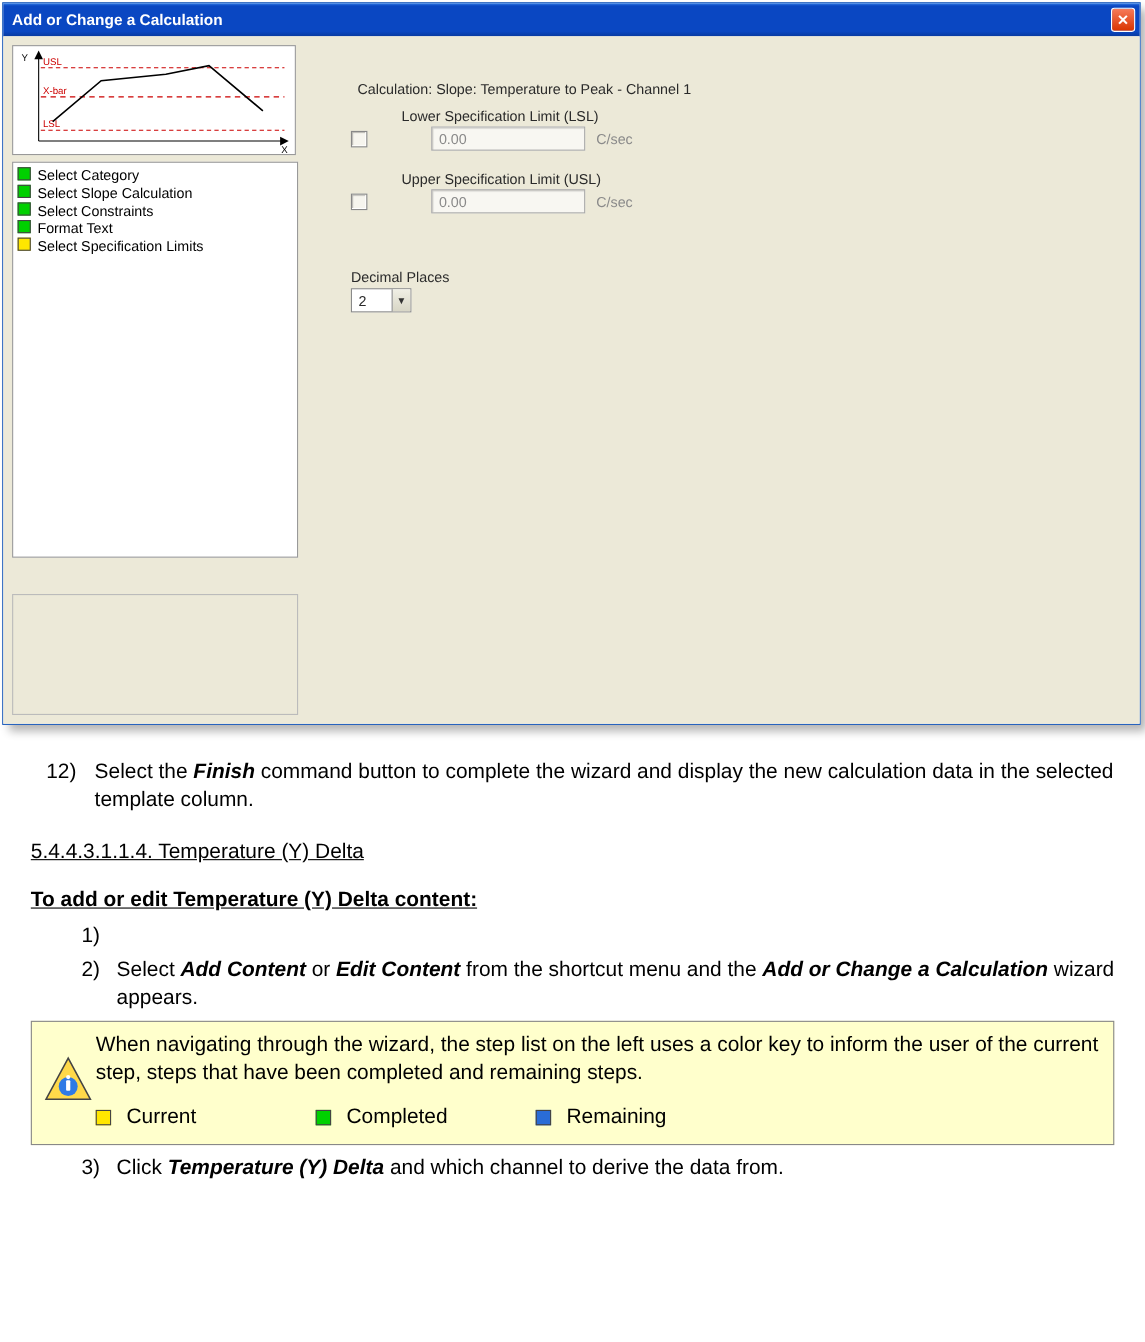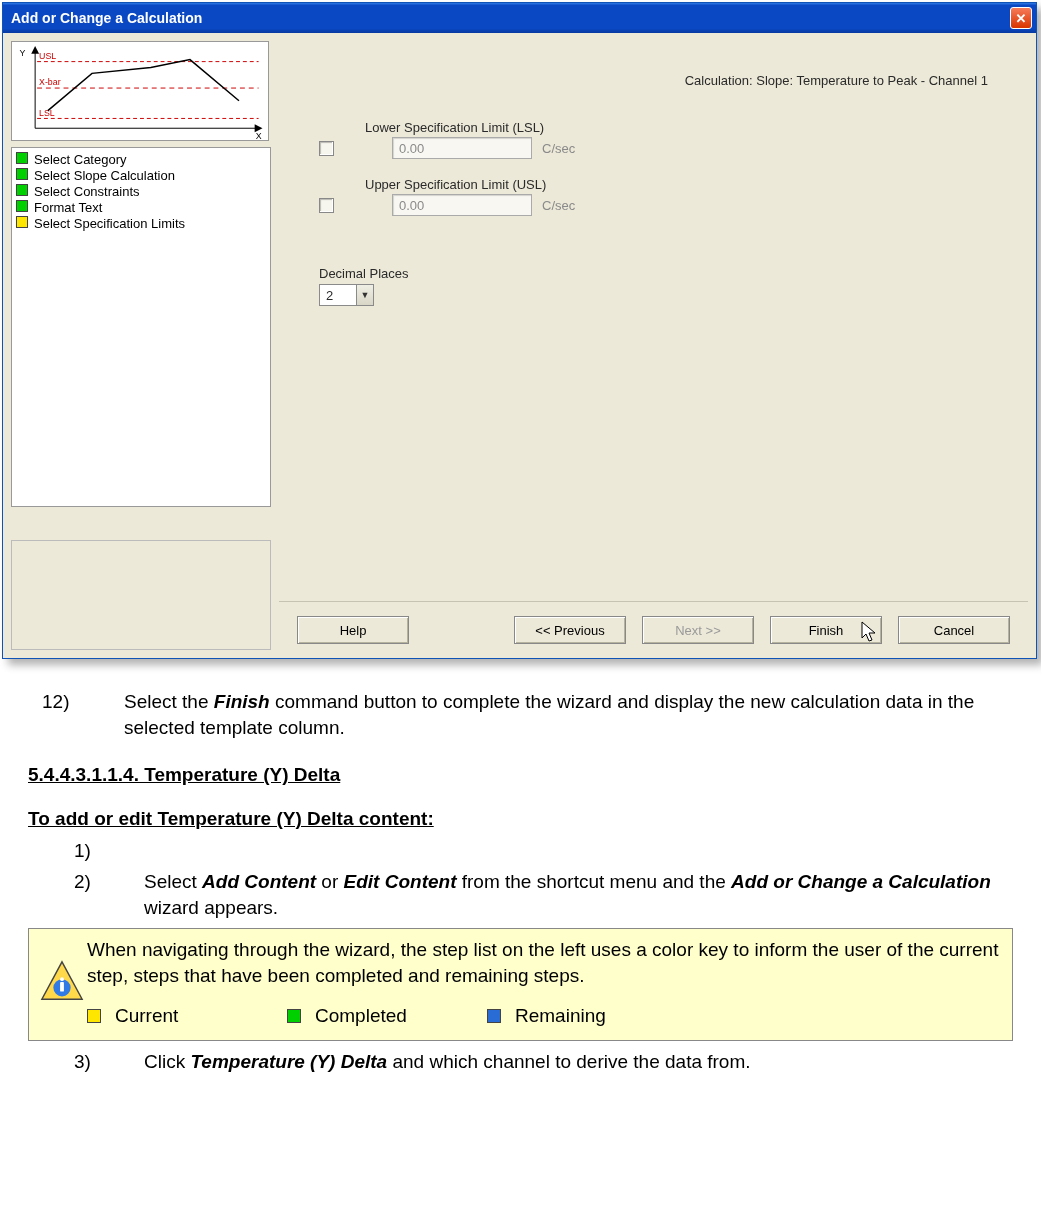--- a/index.html
+++ b/index.html
@@ -93,7 +93,7 @@
     font-size:14px; font-weight:bold;
   }
   .form-area { flex:1; padding:12px 40px 0 40px; font-family: Tahoma, Arial, sans-serif; font-size:13px; color:#2a2a2a;}
-  .calc-line { margin:20px 0 32px 6px;text-align:right; }
+  .calc-line { margin:20px 0 10px 6px; }
   .field-block { margin: 4px 0 18px 0; }
   .field-label { margin-left:46px; margin-bottom:2px; }
   .field-row { display:flex; align-items:center; gap:10px; }

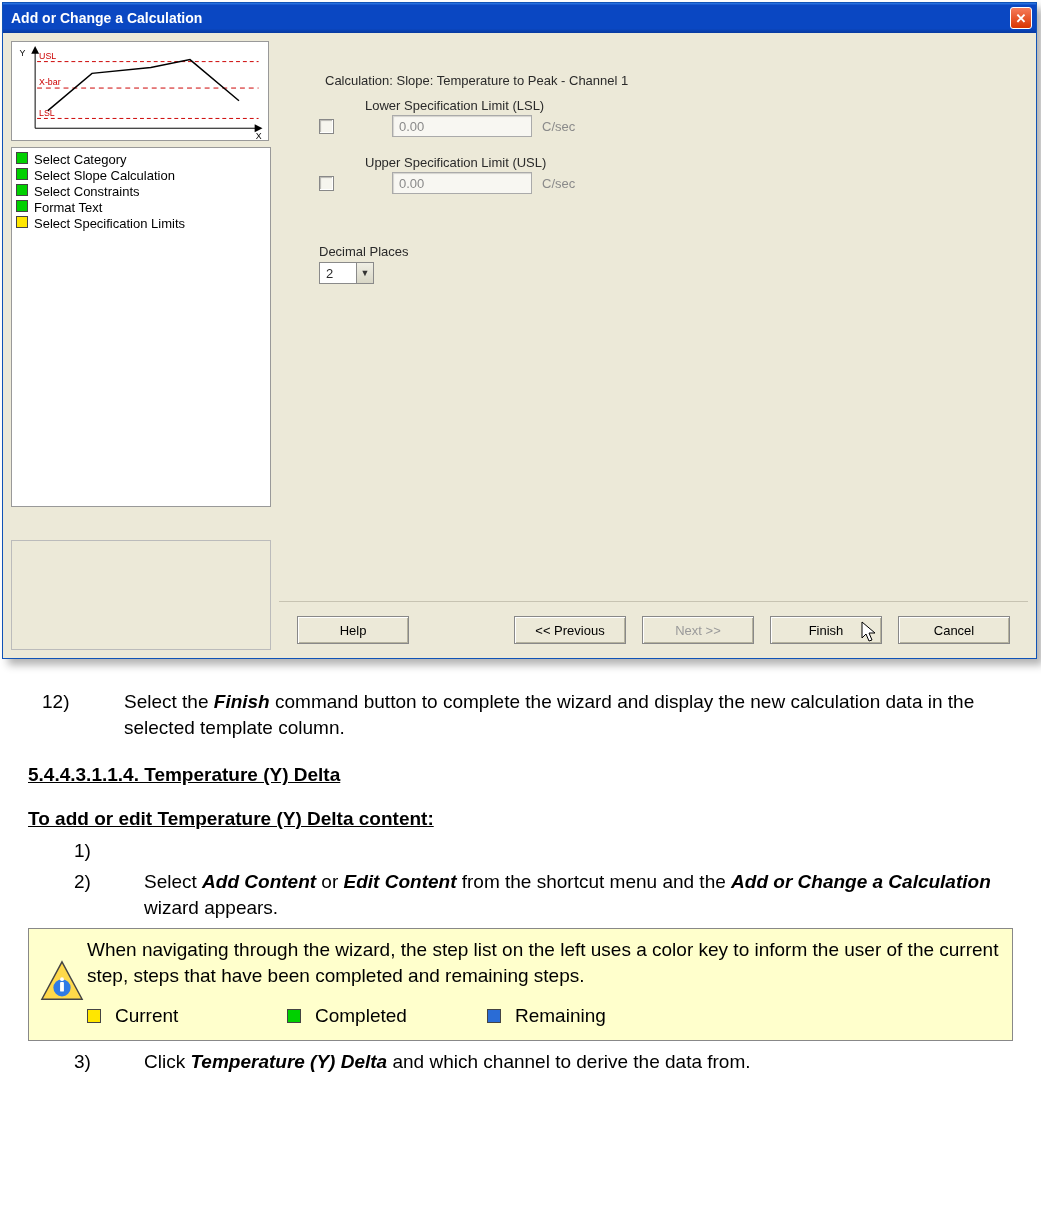--- a/index.html
+++ b/index.html
@@ -244,26 +244,6 @@
               </div>
             </div>
           </div>
-          <div class="button-row">
-            <div class="wbtn" style="margin-right:auto">
-                <span>Help</span>
-              </div>
-            <div class="wbtn">
-                <span>&lt;&lt; Previous</span>
-              </div>
-            <div class="wbtn disabled">
-                <span>Next &gt;&gt;</span>
-              </div>
-            <div class="wbtn">
-                <span>Finish</span>
-              </div>
-            <div class="wbtn">
-                <span>Cancel</span>
-              </div>
-            <svg class="cursor-icon" width="20" height="24" viewBox="0 0 20 24">
-              <path d="M2 2 L2 18 L6 14 L9 21 L12 20 L9 13 L15 13 Z" fill="#fff" stroke="#000" stroke-width="1"></path>
-            </svg>
-          </div>
         </div>
       </div>
     </div>

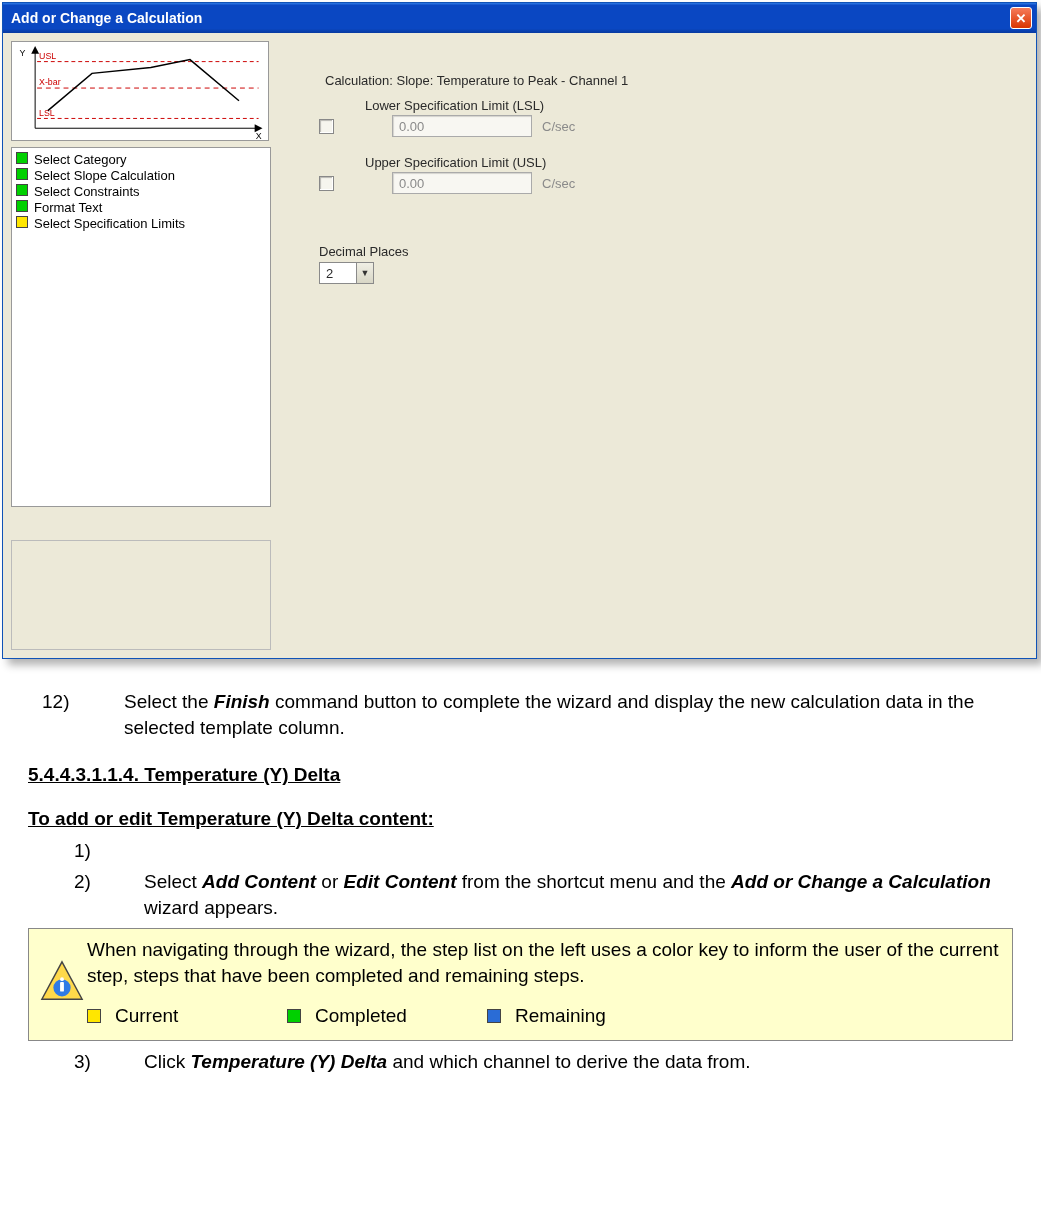--- a/index.html
+++ b/index.html
@@ -140,7 +140,7 @@
   }
   
   .doc { padding: 8px 28px 16px 28px; font-size:19px; line-height:1.35; }
-  .num-item { display:flex; margin:6px 0 2px 14px;gap:38px; }
+  .num-item { display:flex; margin:6px 0 2px 14px; }
   .num-item .num { width:44px; flex-shrink:0; }
   .bi { font-weight:bold; font-style:italic; }
   .sec-head { font-weight:bold; text-decoration:underline; font-size:19px; margin-top:22px; margin-bottom:12px;}

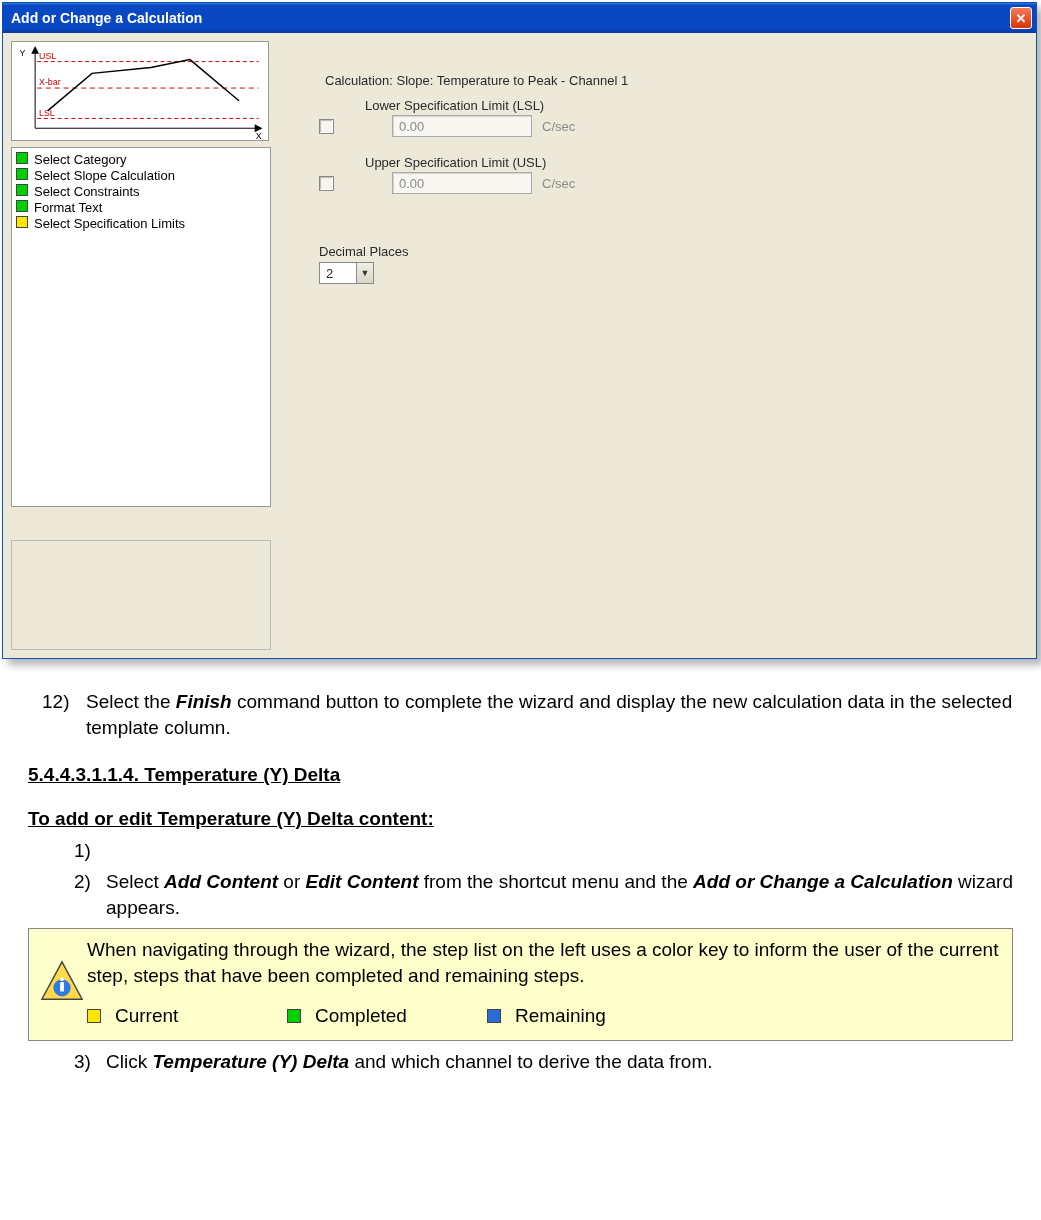--- a/index.html
+++ b/index.html
@@ -143,7 +143,7 @@
   .num-item { display:flex; margin:6px 0 2px 14px; }
   .num-item .num { width:44px; flex-shrink:0; }
   .bi { font-weight:bold; font-style:italic; }
-  .sec-head { font-weight:bold; text-decoration:underline; font-size:19px; margin-top:22px; margin-bottom:12px;}
+  .sec-head { font-weight:normal; text-decoration:underline; font-size:19px; margin-top:22px; margin-bottom:12px;}
   .sub-head { font-weight:bold; text-decoration:underline; font-size:19px; margin-top:18px; margin-bottom:4px;}
   .sublist { margin-left:46px; }
   .sublist .num-item { margin-left:0; }

